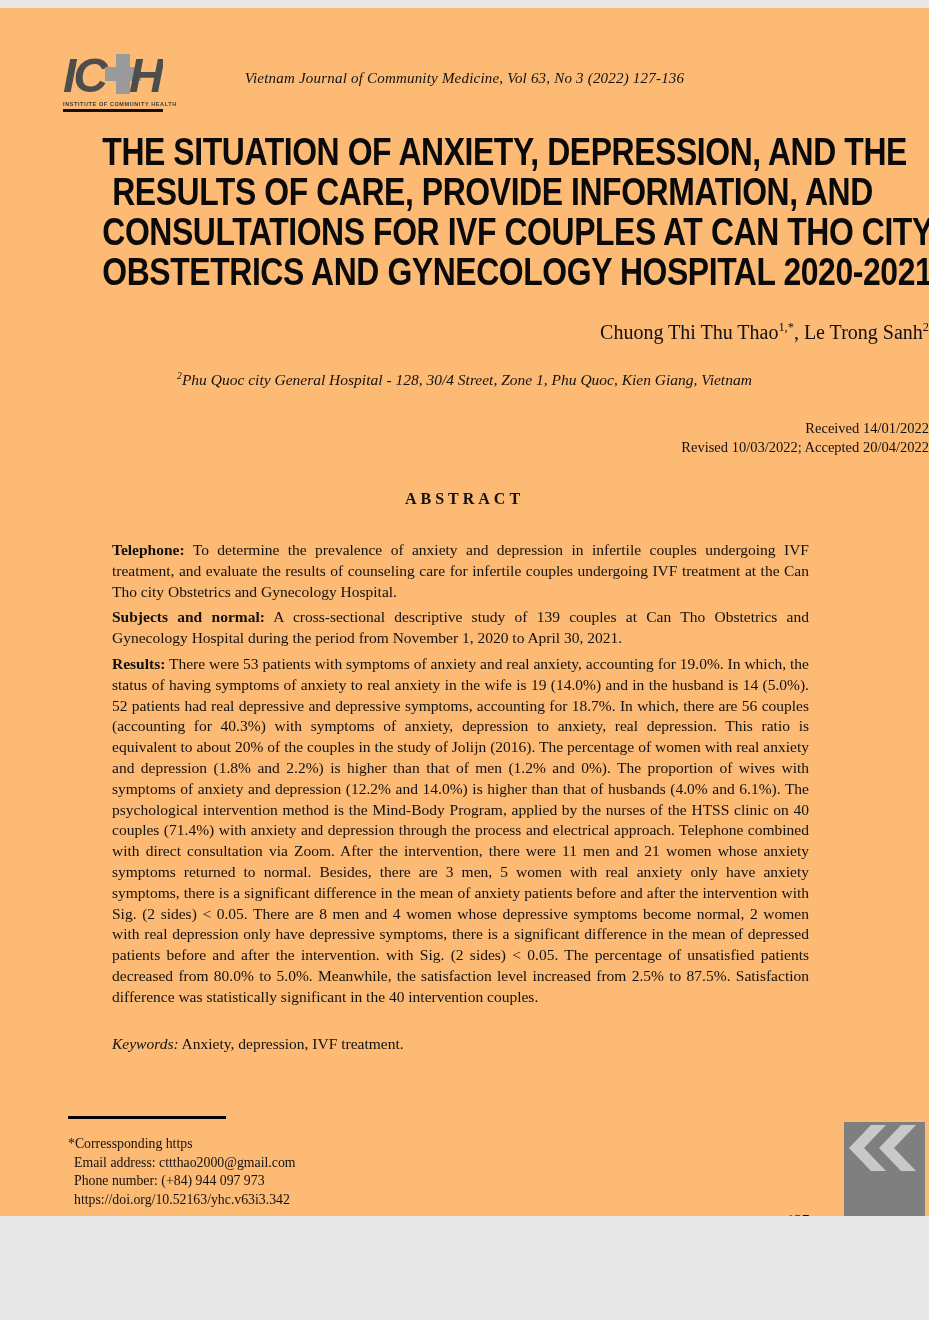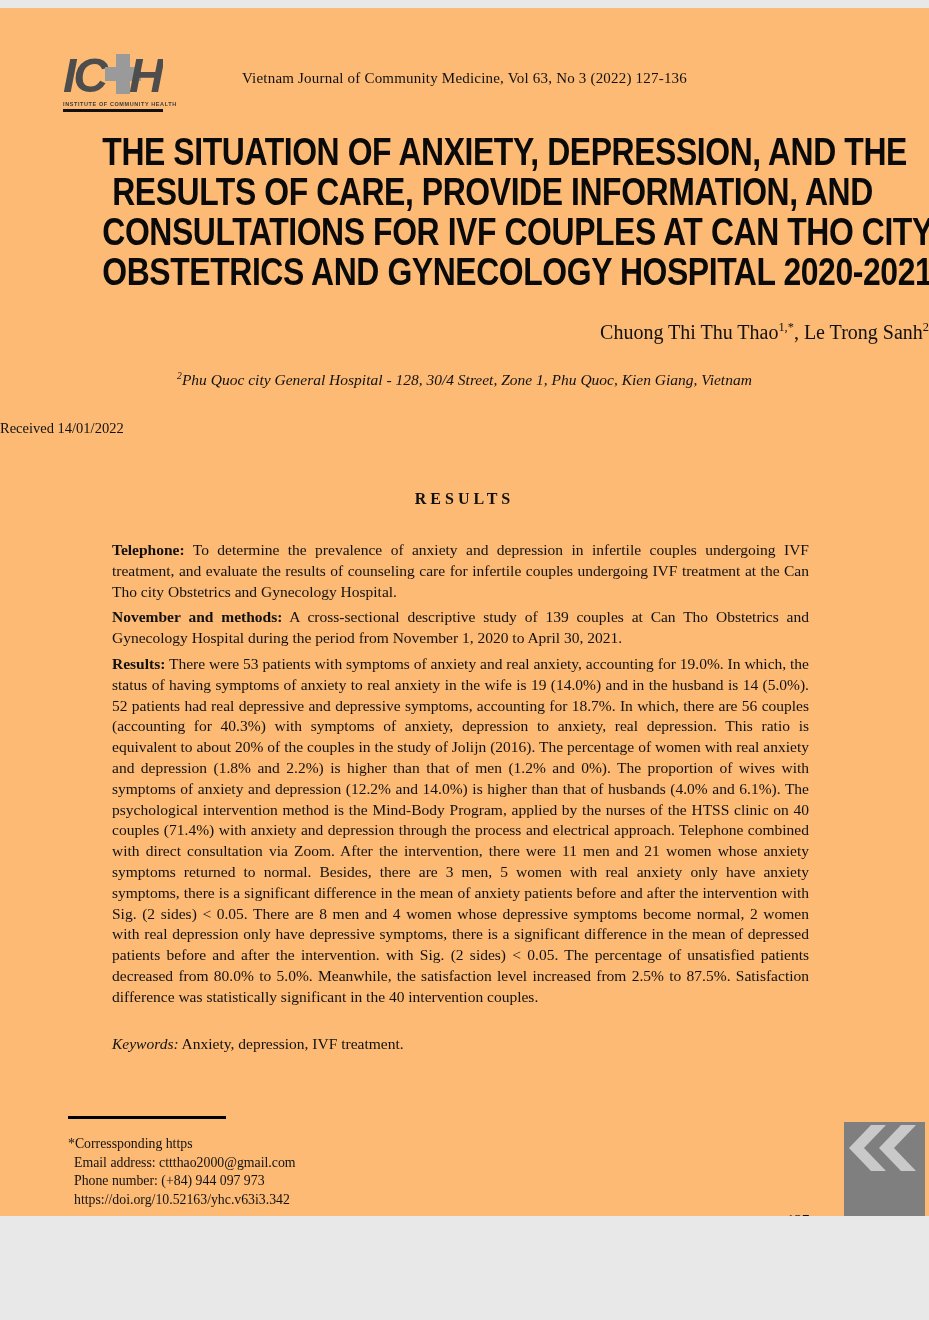--- a/index.html
+++ b/index.html
@@ -42,6 +42,7 @@
     left: 0;
     width: 100%;
     text-align: center;
+    font-style: italic;
     font-size: 15px;
     letter-spacing: 0.2px;
   }

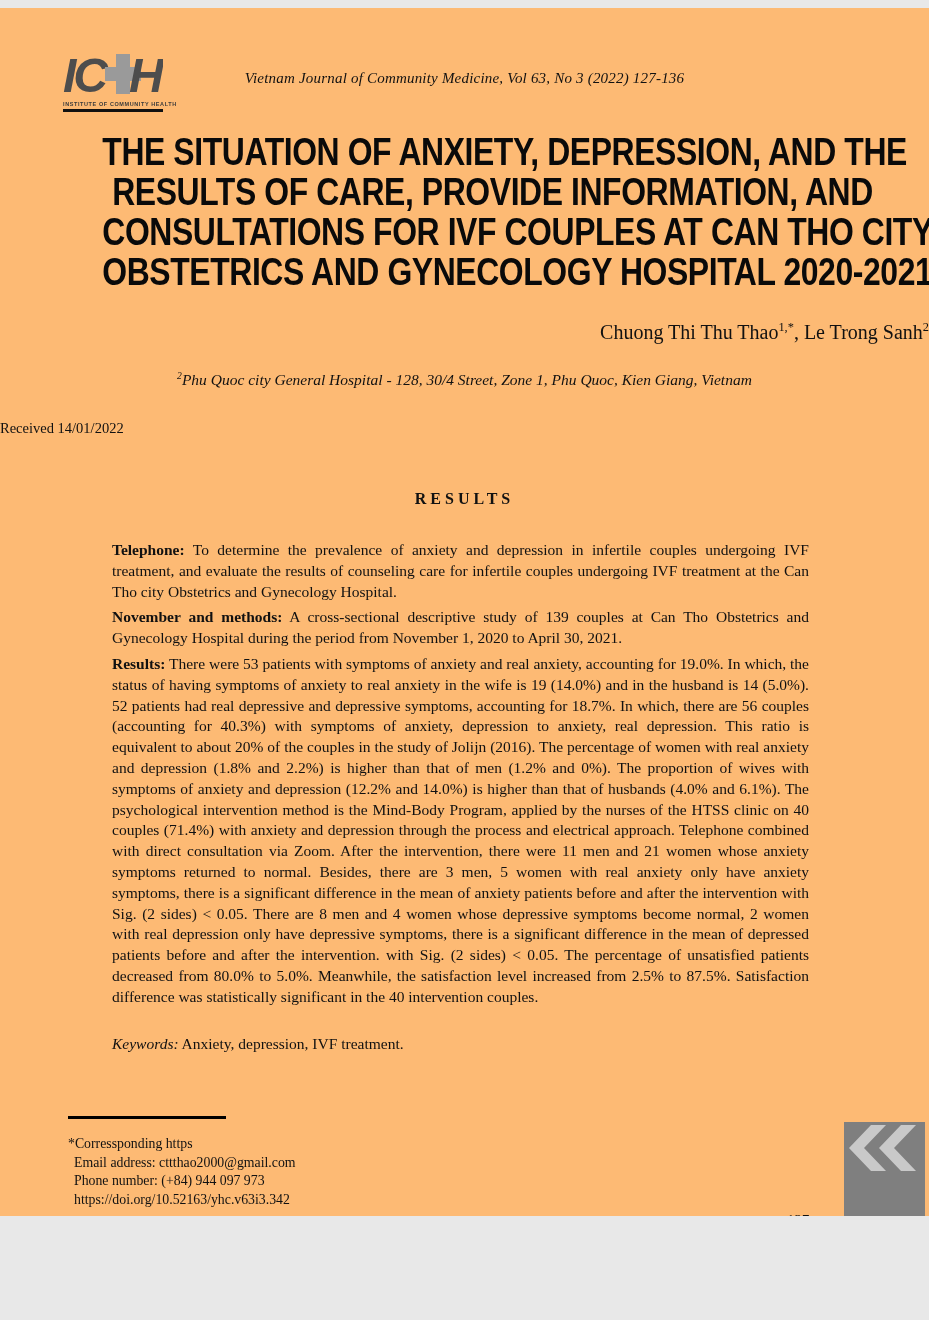--- a/index.html
+++ b/index.html
@@ -95,7 +95,7 @@
     top: 411px;
     left: 0;
     width: 100%;
-    text-align: left;
+    text-align: right;
     font-size: 14.5px;
     line-height: 19px;
   }

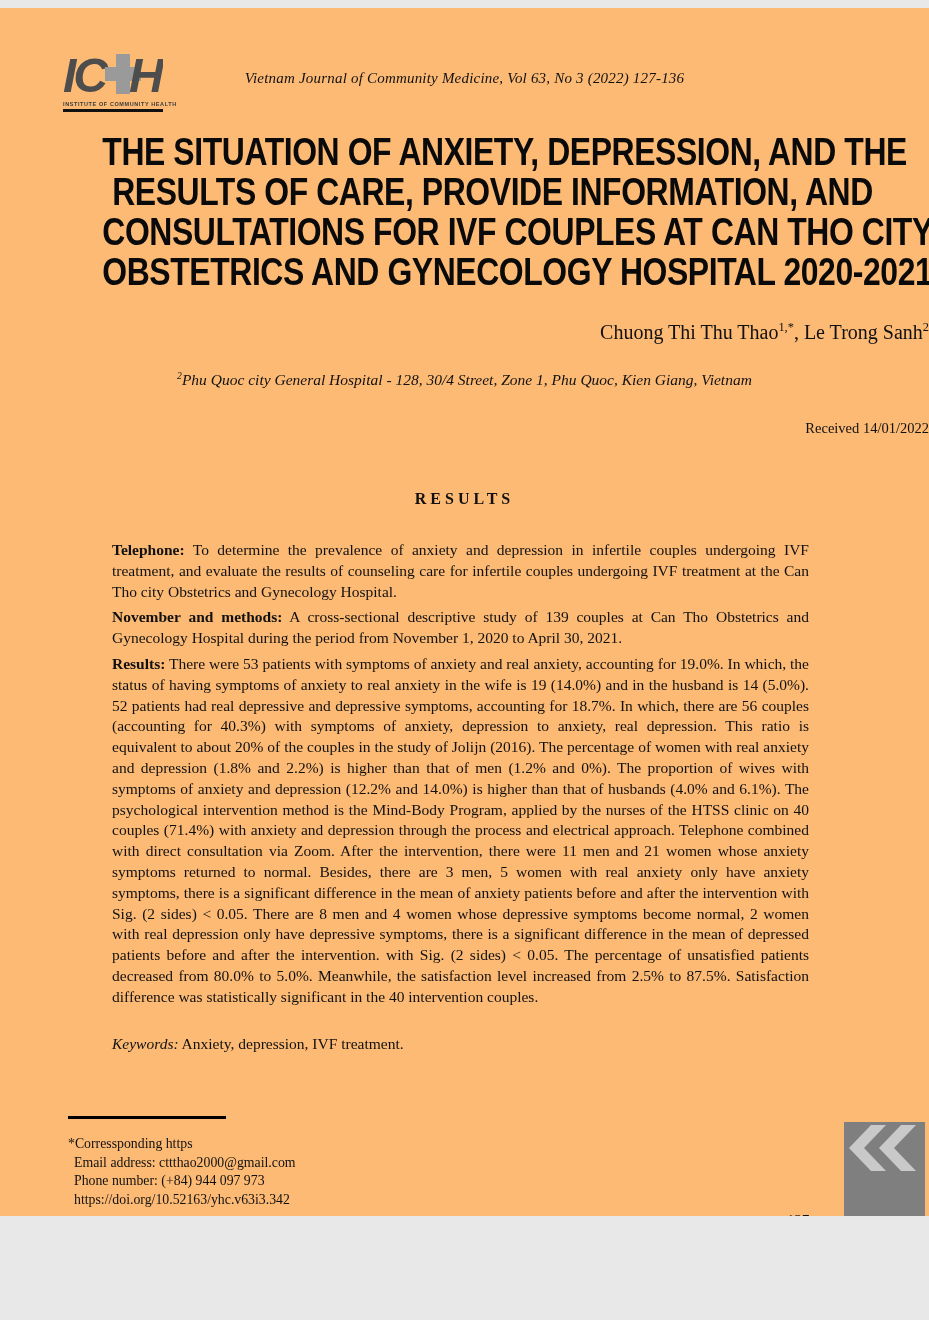--- a/index.html
+++ b/index.html
@@ -194,6 +194,7 @@
 
   <div class="dates">
     <div>Received 14/01/2022</div>
+    <div>Revised 10/03/2022; Accepted 20/04/2022</div>
   </div>
 
   <div class="abstract-heading">RESULTS</div>

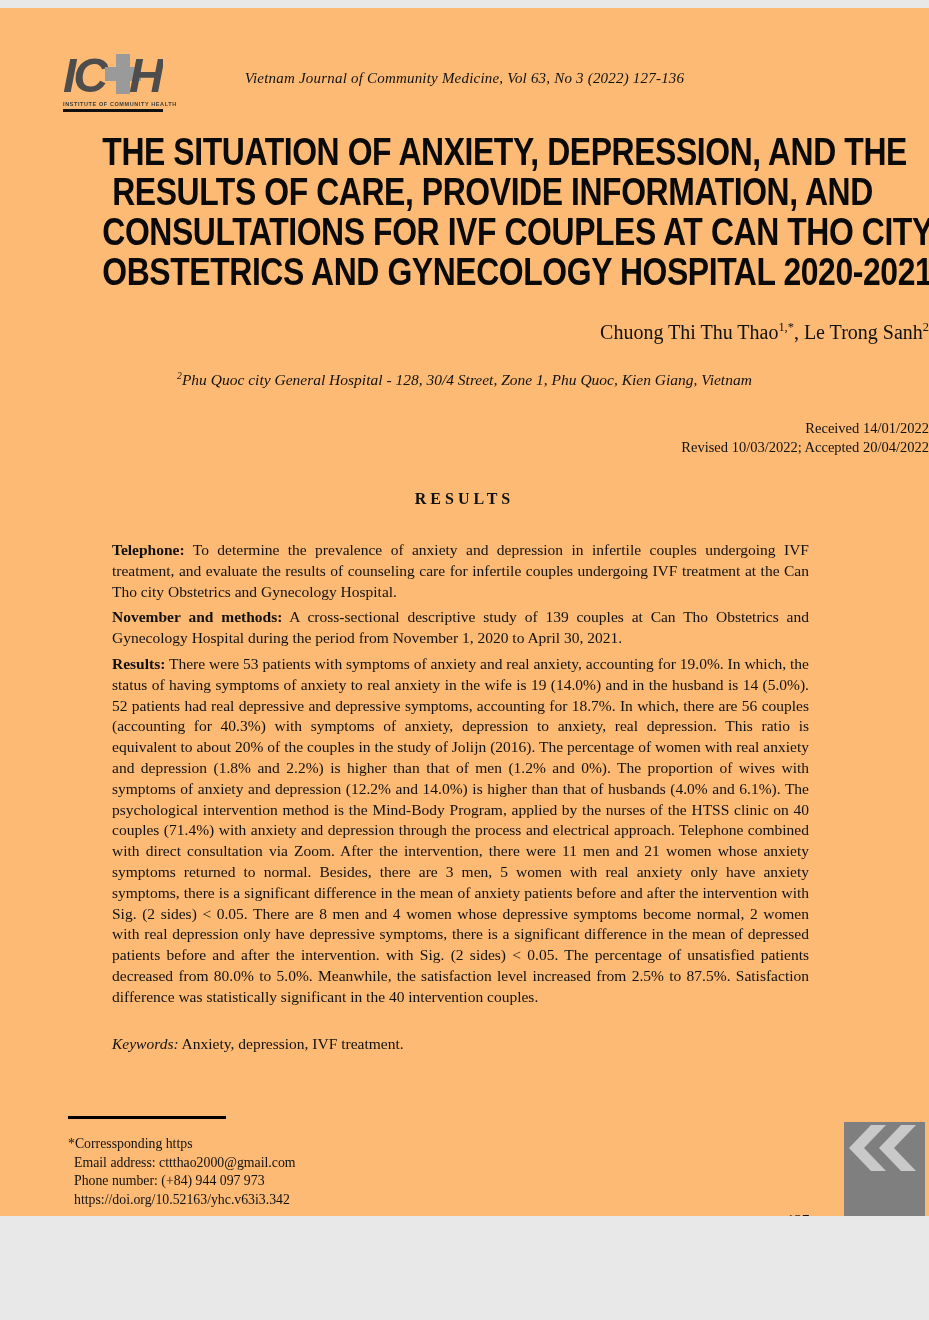--- a/index.html
+++ b/index.html
@@ -197,7 +197,7 @@
     <div>Revised 10/03/2022; Accepted 20/04/2022</div>
   </div>
 
-  <div class="abstract-heading">RESULTS</div>
+  <div class="abstract-heading">ABSTRACT</div>
 
   <div class="abstract-body">
     <p><b>Telephone:</b><span> To determine the prevalence of anxiety and depression in infertile couples undergoing IVF treatment, and evaluate the results of counseling care for infertile couples undergoing IVF treatment at the Can Tho city Obstetrics and Gynecology Hospital.</span></p>

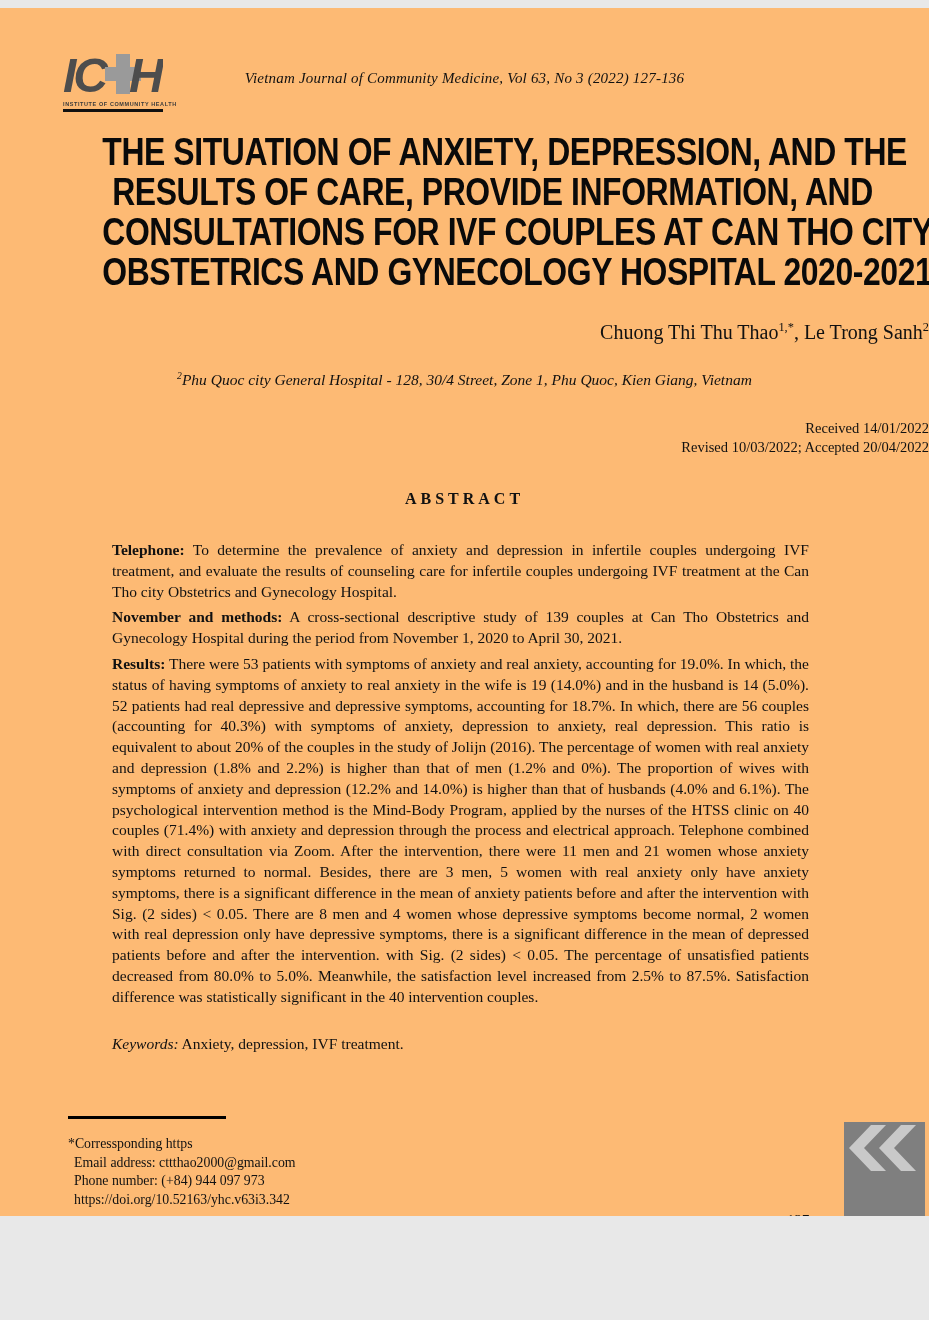--- a/index.html
+++ b/index.html
@@ -201,7 +201,7 @@
 
   <div class="abstract-body">
     <p><b>Telephone:</b><span> To determine the prevalence of anxiety and depression in infertile couples undergoing IVF treatment, and evaluate the results of counseling care for infertile couples undergoing IVF treatment at the Can Tho city Obstetrics and Gynecology Hospital.</span></p>
-    <p><b>November and methods:</b><span> A cross-sectional descriptive study of 139 couples at Can Tho Obstetrics and Gynecology Hospital during the period from November 1, 2020 to April 30, 2021.</span></p>
+    <p><b>Subjects and normal:</b><span> A cross-sectional descriptive study of 139 couples at Can Tho Obstetrics and Gynecology Hospital during the period from November 1, 2020 to April 30, 2021.</span></p>
     <p><b>Results:</b><span> There were 53 patients with symptoms of anxiety and real anxiety, accounting for 19.0%. In which, the status of having symptoms of anxiety to real anxiety in the wife is 19 (14.0%) and in the husband is 14 (5.0%). 52 patients had real depressive and depressive symptoms, accounting for 18.7%. In which, there are 56 couples (accounting for 40.3%) with symptoms of anxiety, depression to anxiety, real depression. This ratio is equivalent to about 20% of the couples in the study of Jolijn (2016). The percentage of women with real anxiety and depression (1.8% and 2.2%) is higher than that of men (1.2% and 0%). The proportion of wives with symptoms of anxiety and depression (12.2% and 14.0%) is higher than that of husbands (4.0% and 6.1%). The psychological intervention method is the Mind-Body Program, applied by the nurses of the HTSS clinic on 40 couples (71.4%) with anxiety and depression through the process and electrical approach. Telephone combined with direct consultation via Zoom. After the intervention, there were 11 men and 21 women whose anxiety symptoms returned to normal. Besides, there are 3 men, 5 women with real anxiety only have anxiety symptoms, there is a significant difference in the mean of anxiety patients before and after the intervention with Sig. (2 sides) &lt; 0.05. There are 8 men and 4 women whose depressive symptoms become normal, 2 women with real depression only have depressive symptoms, there is a significant difference in the mean of depressed patients before and after the intervention. with Sig. (2 sides) &lt; 0.05. The percentage of unsatisfied patients decreased from 80.0% to 5.0%. Meanwhile, the satisfaction level increased from 2.5% to 87.5%. Satisfaction difference was statistically significant in the 40 intervention couples.</span></p>
     <p class="keywords"><i>Keywords:</i><span> Anxiety, depression, IVF treatment.</span></p>
   </div>

